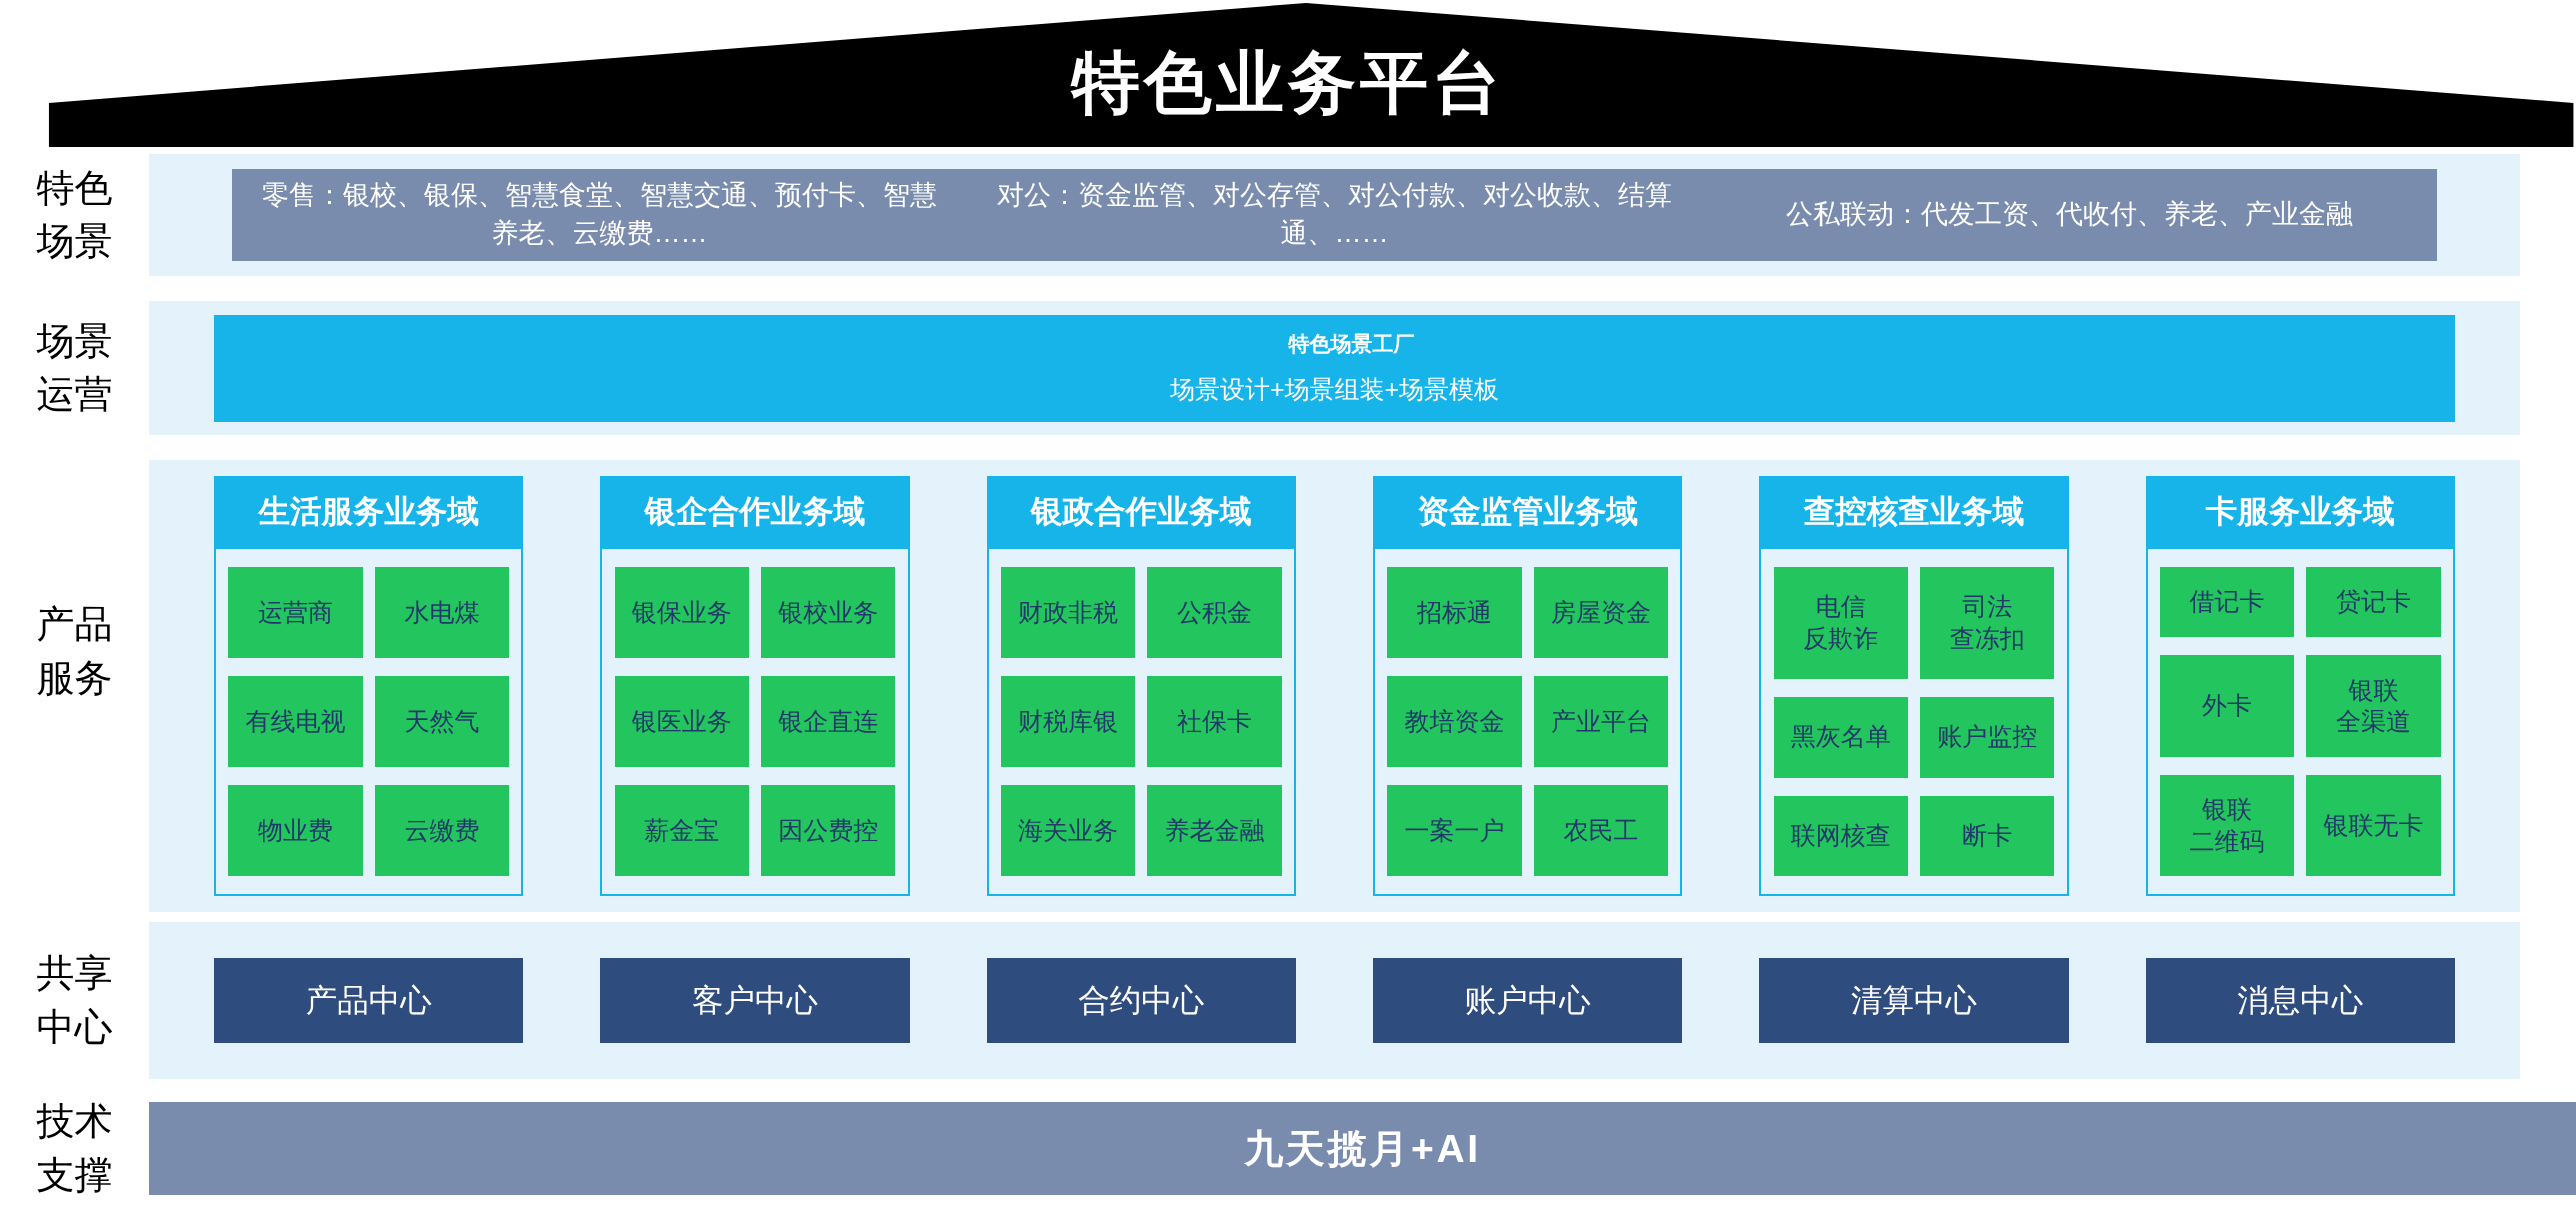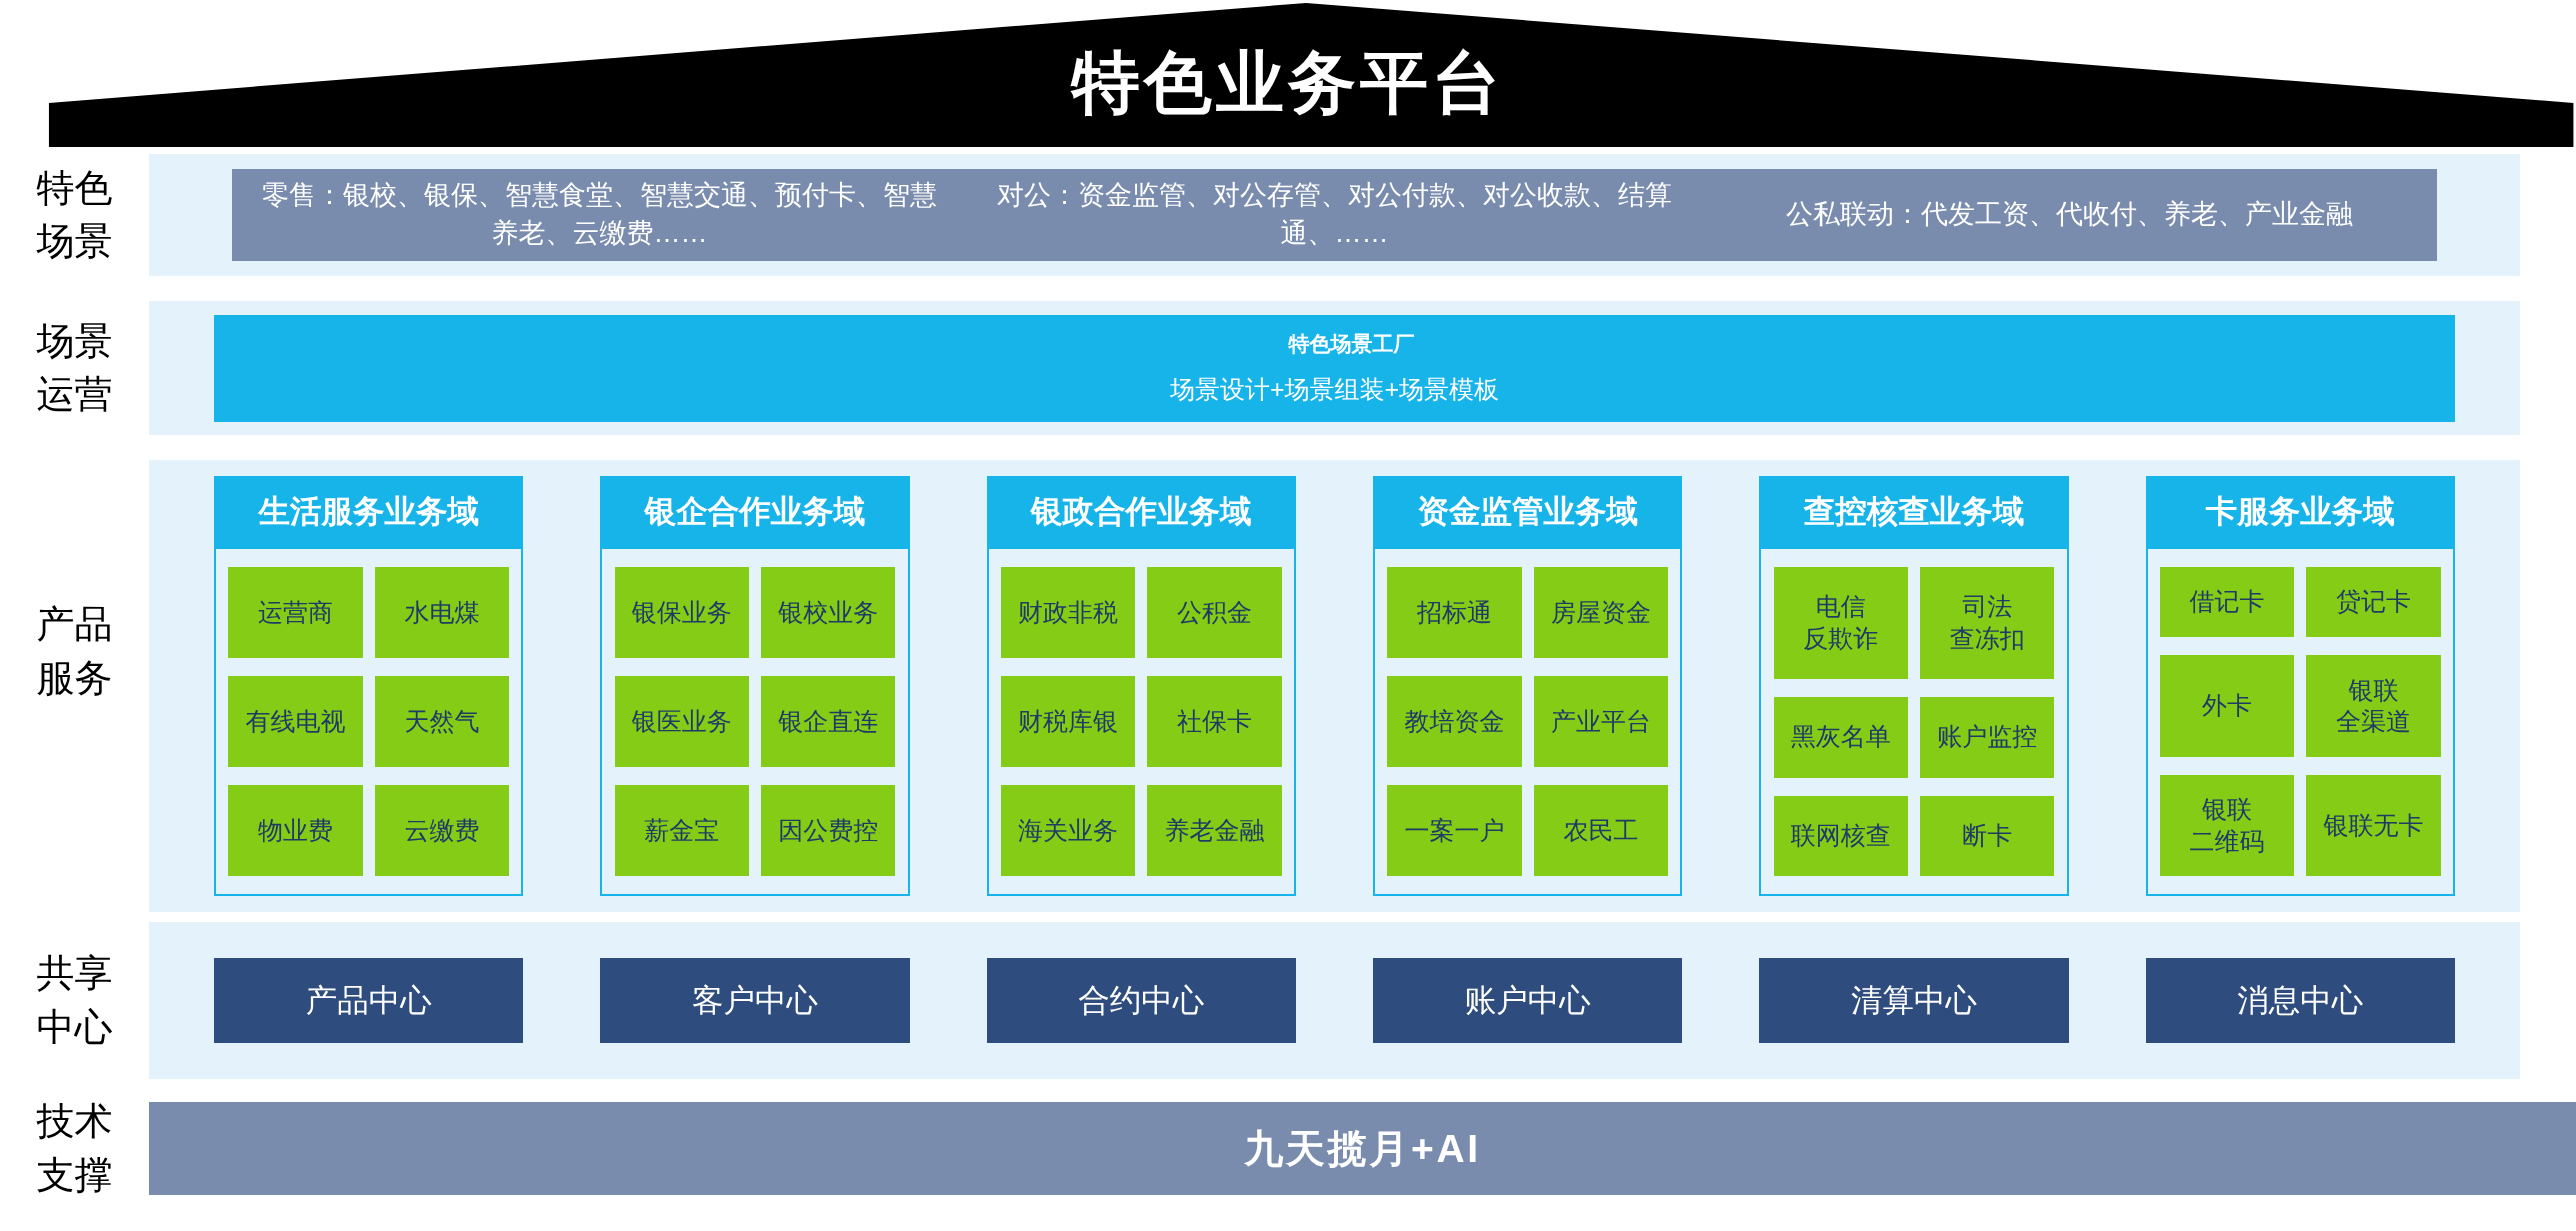--- a/index.html
+++ b/index.html
@@ -65,7 +65,7 @@
     display:grid;grid-template-columns:1fr 1fr;gap:18px 12.3px;
   }
   .domain-cell{
-    background:#84cc16;color:#203A67;font-size:25px;line-height:1.25;
+    background:#22c55e;color:#203A67;font-size:25px;line-height:1.25;
     display:flex;align-items:center;justify-content:center;
     text-align:center;white-space:pre-line;padding:17px;
   }

